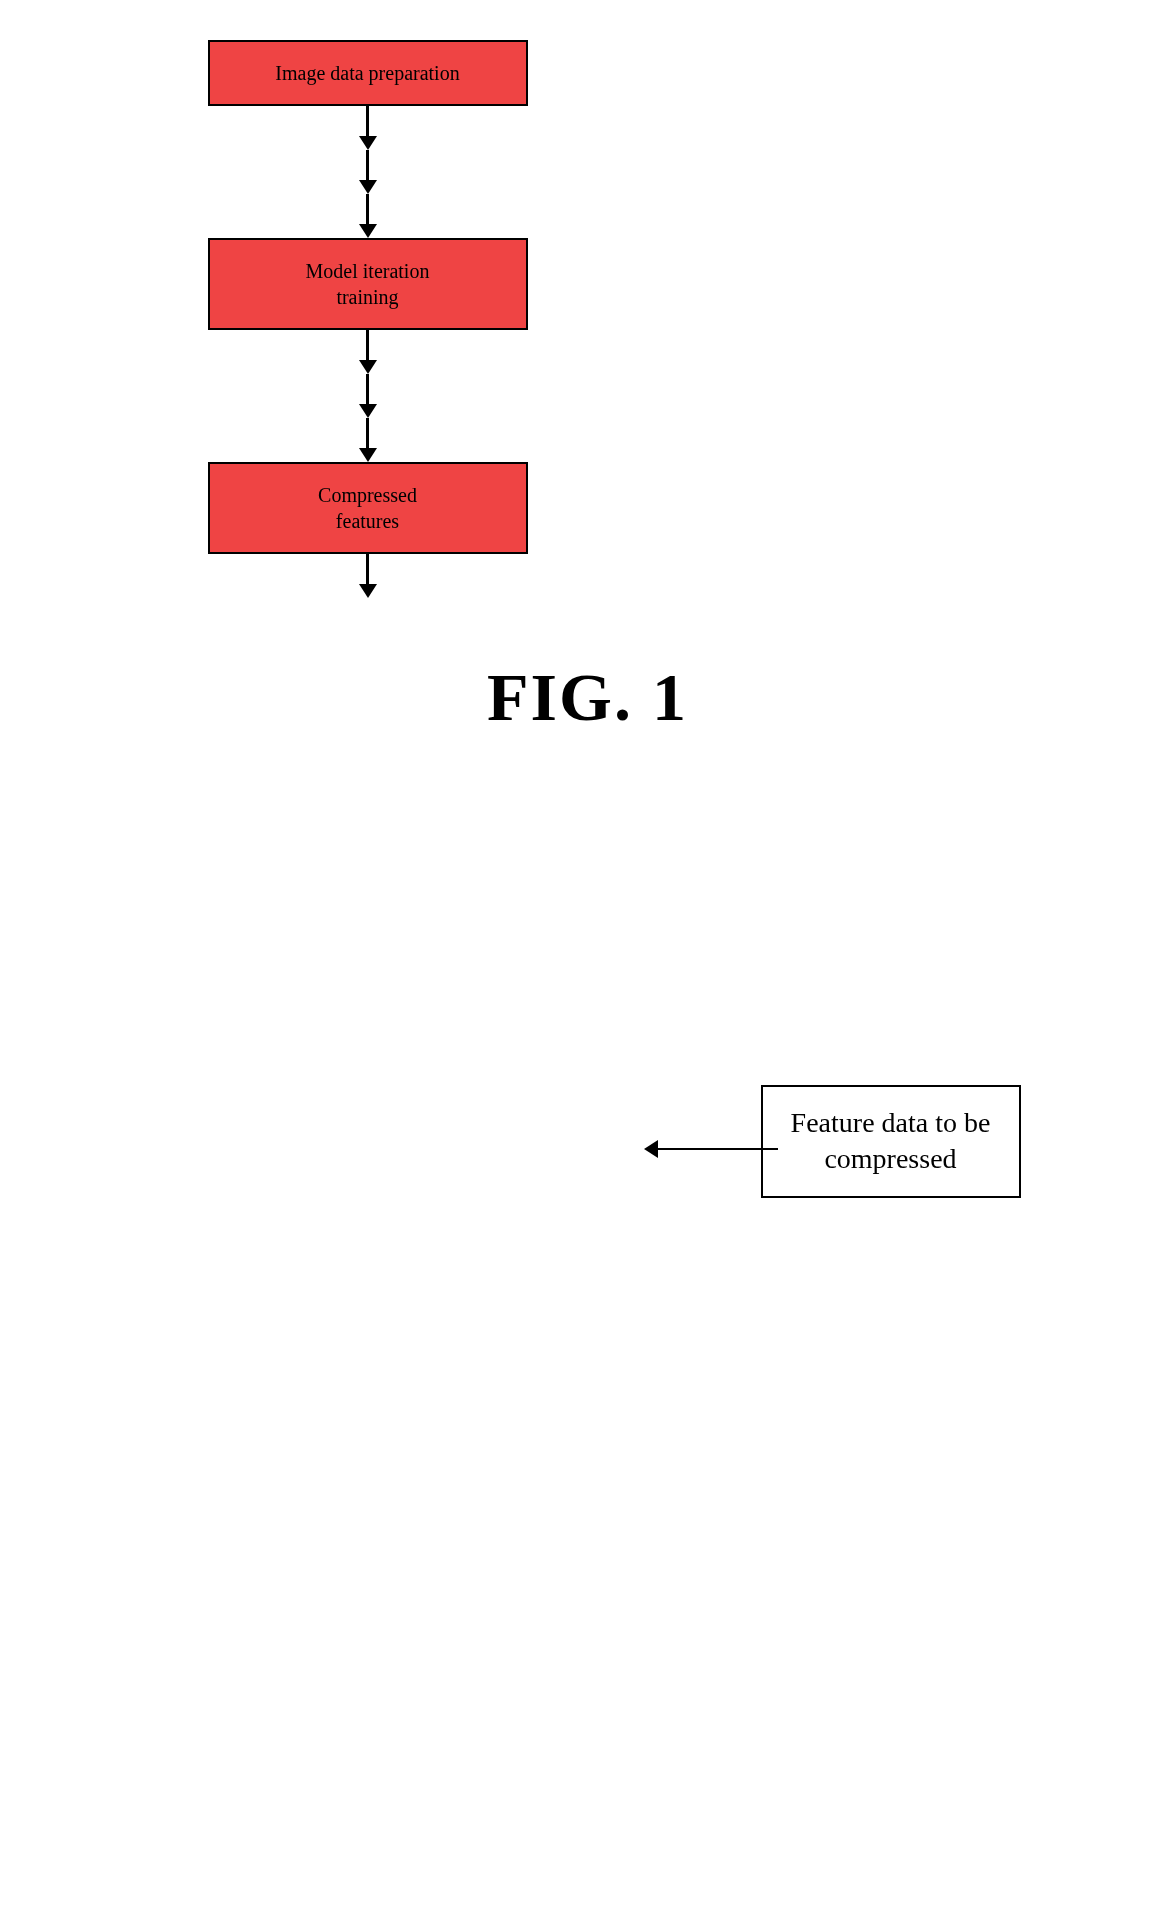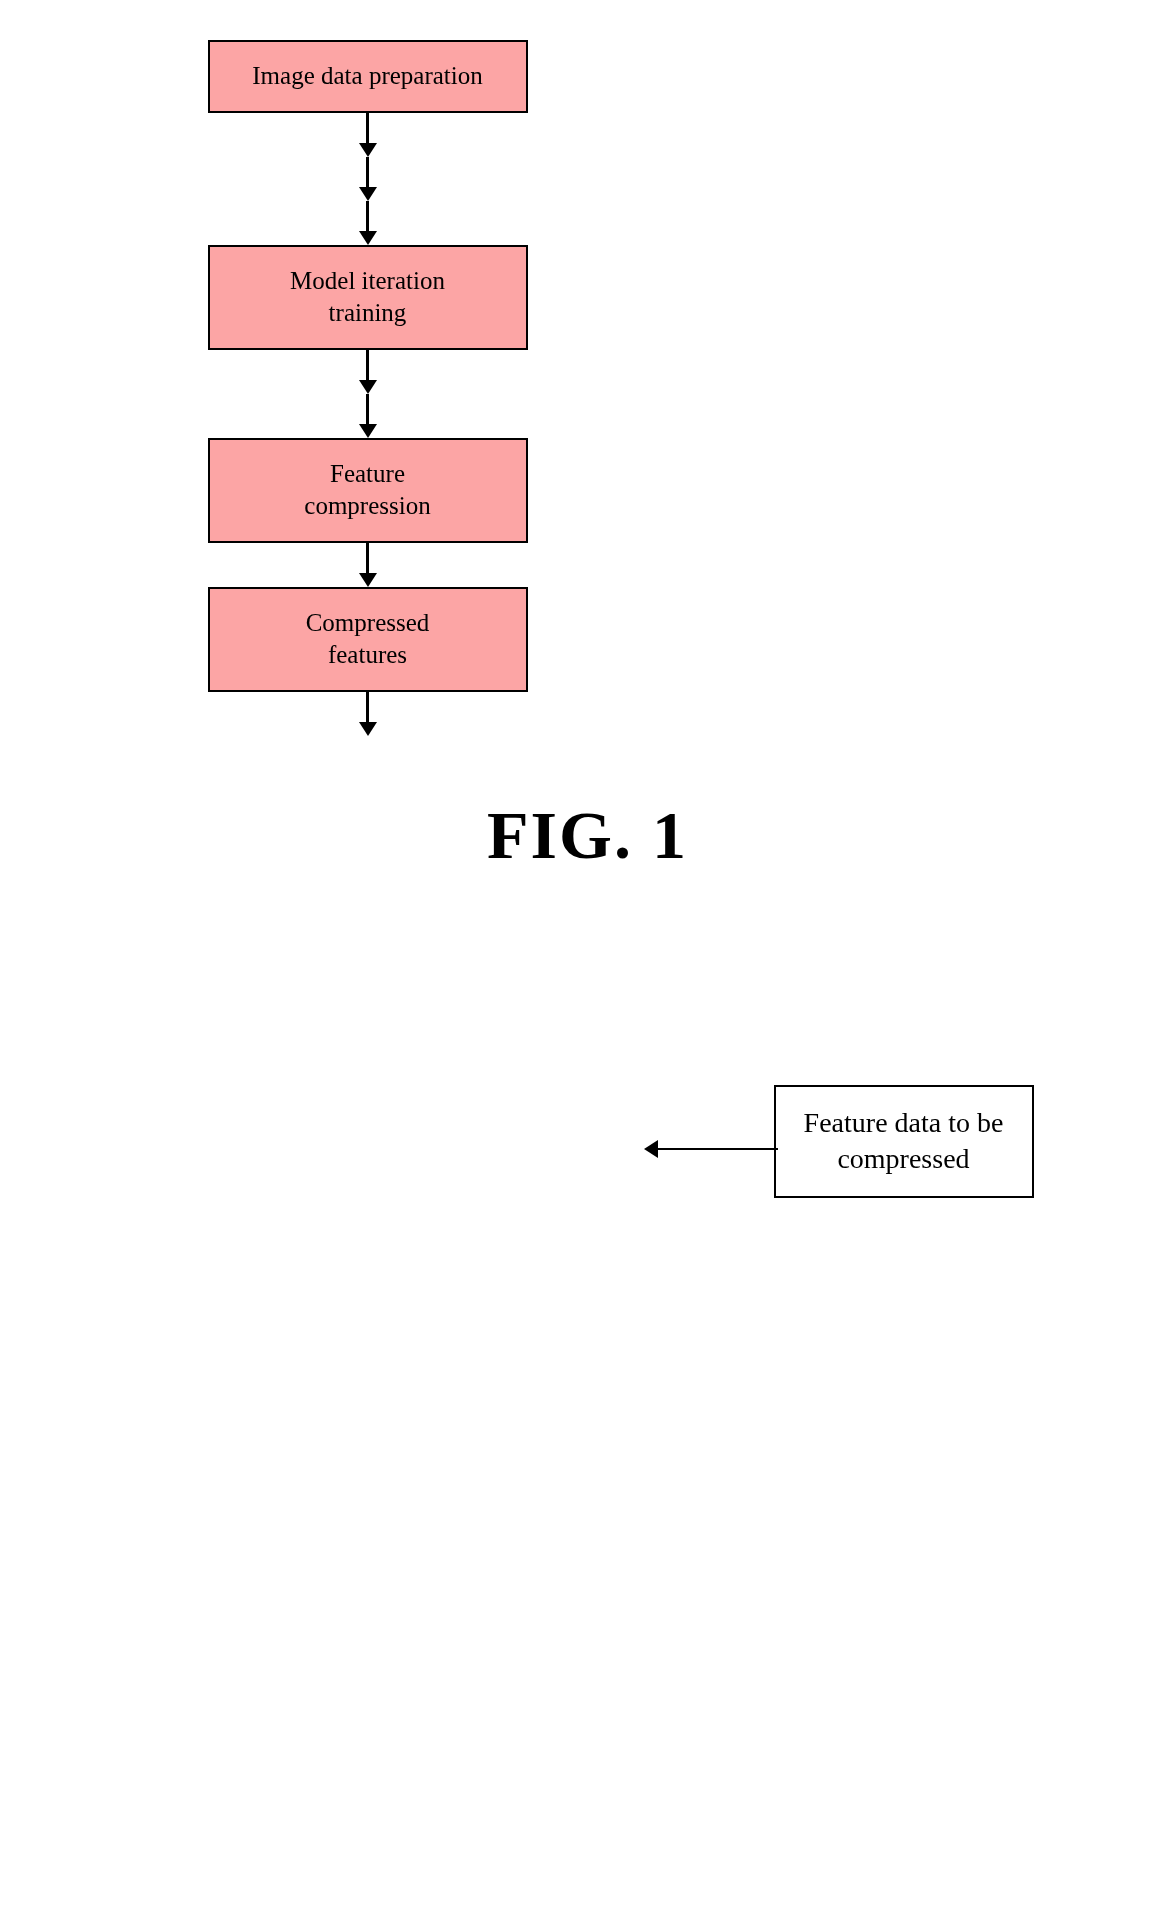--- a/index.html
+++ b/index.html
@@ -42,11 +42,11 @@
     .flow-box {
       border: 2.5px solid #000;
       text-align: center;
-      font-size: 25px;
+      font-size: 20px;
       line-height: 1.3;
       padding: 18px 20px;
       width: 320px;
-      background: #fca5a5;
+      background: #ef4444;
     }
 
     

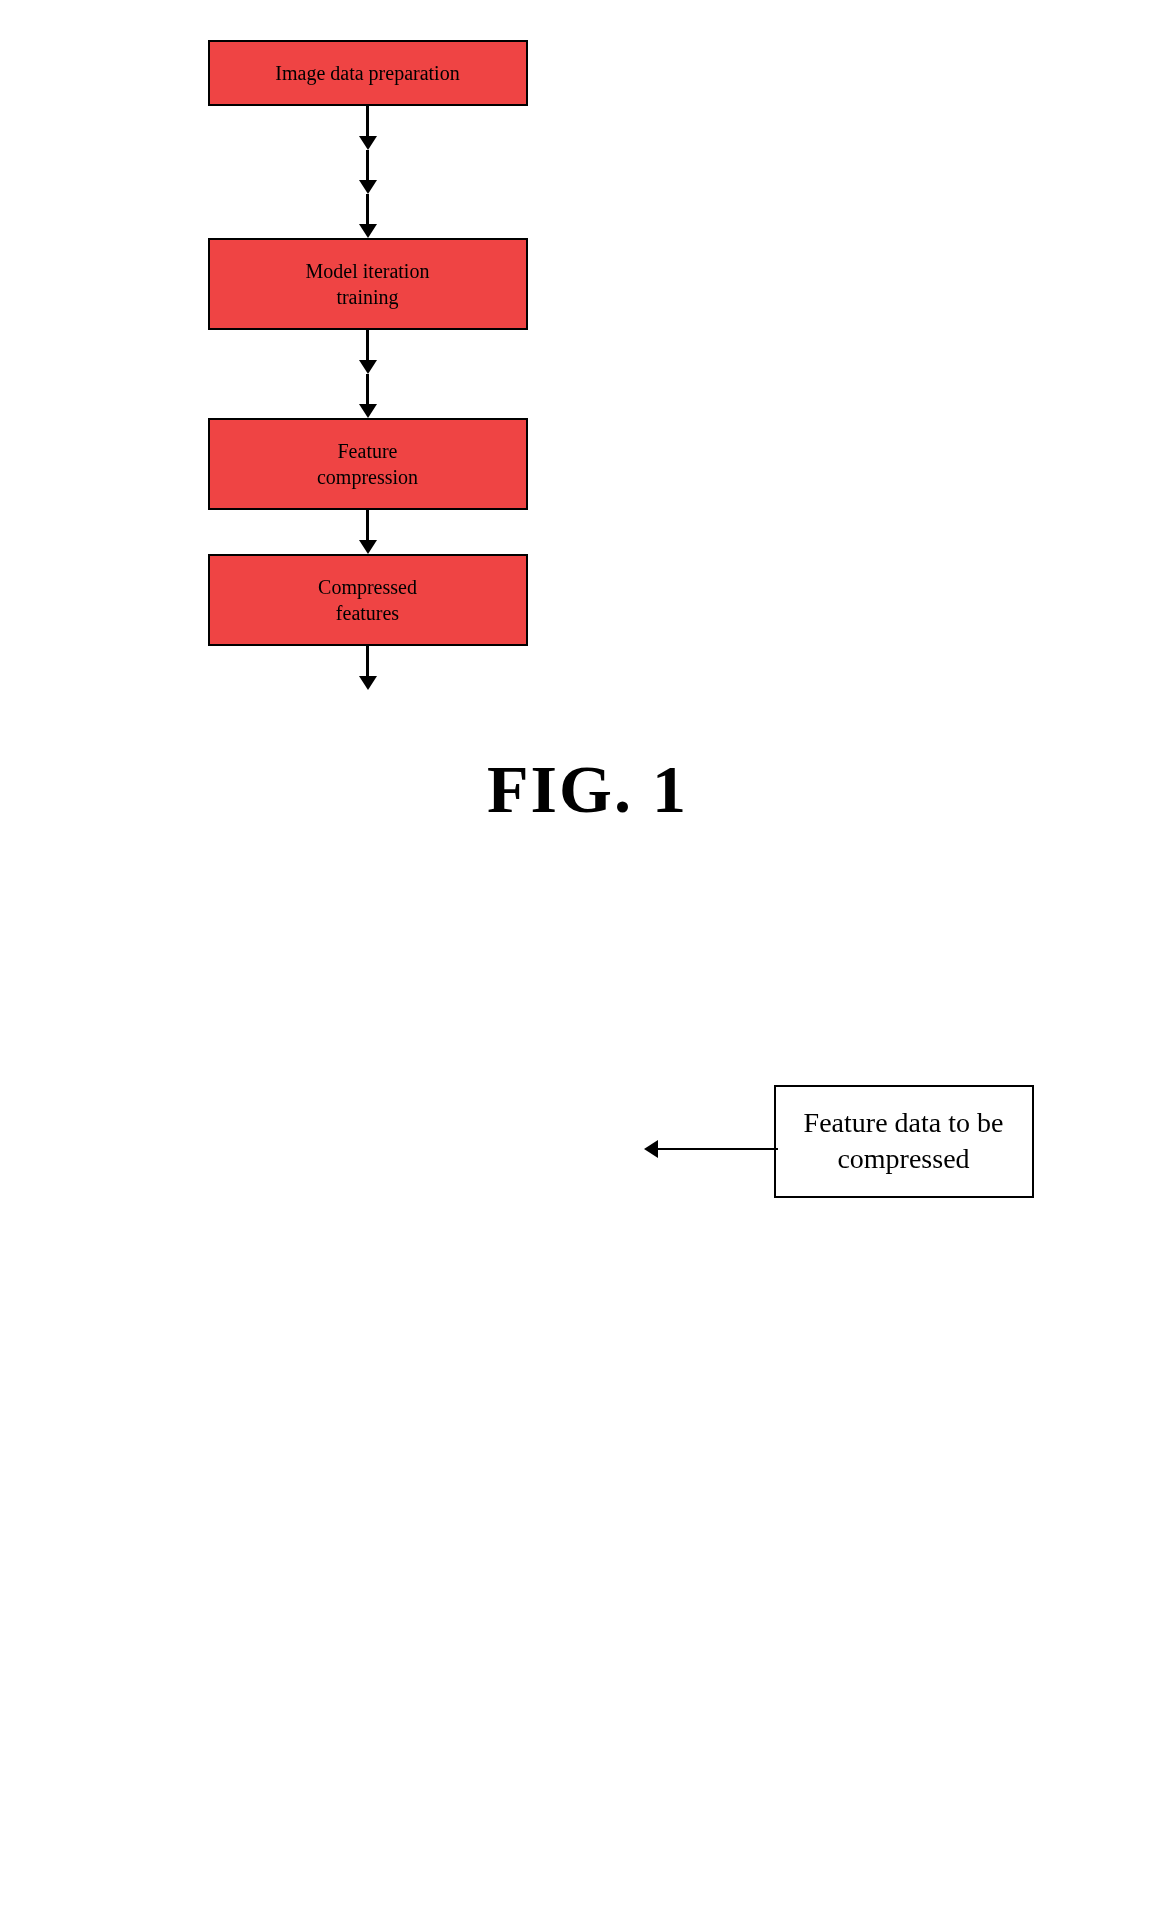--- a/index.html
+++ b/index.html
@@ -162,9 +162,6 @@
         <div class="head"></div>
       </div>
 
-      <div class="flow-box">
-        <span>Feature<br>compression</span>
-      </div>
 
       <div class="arrow-down">
         <div class="shaft"></div>

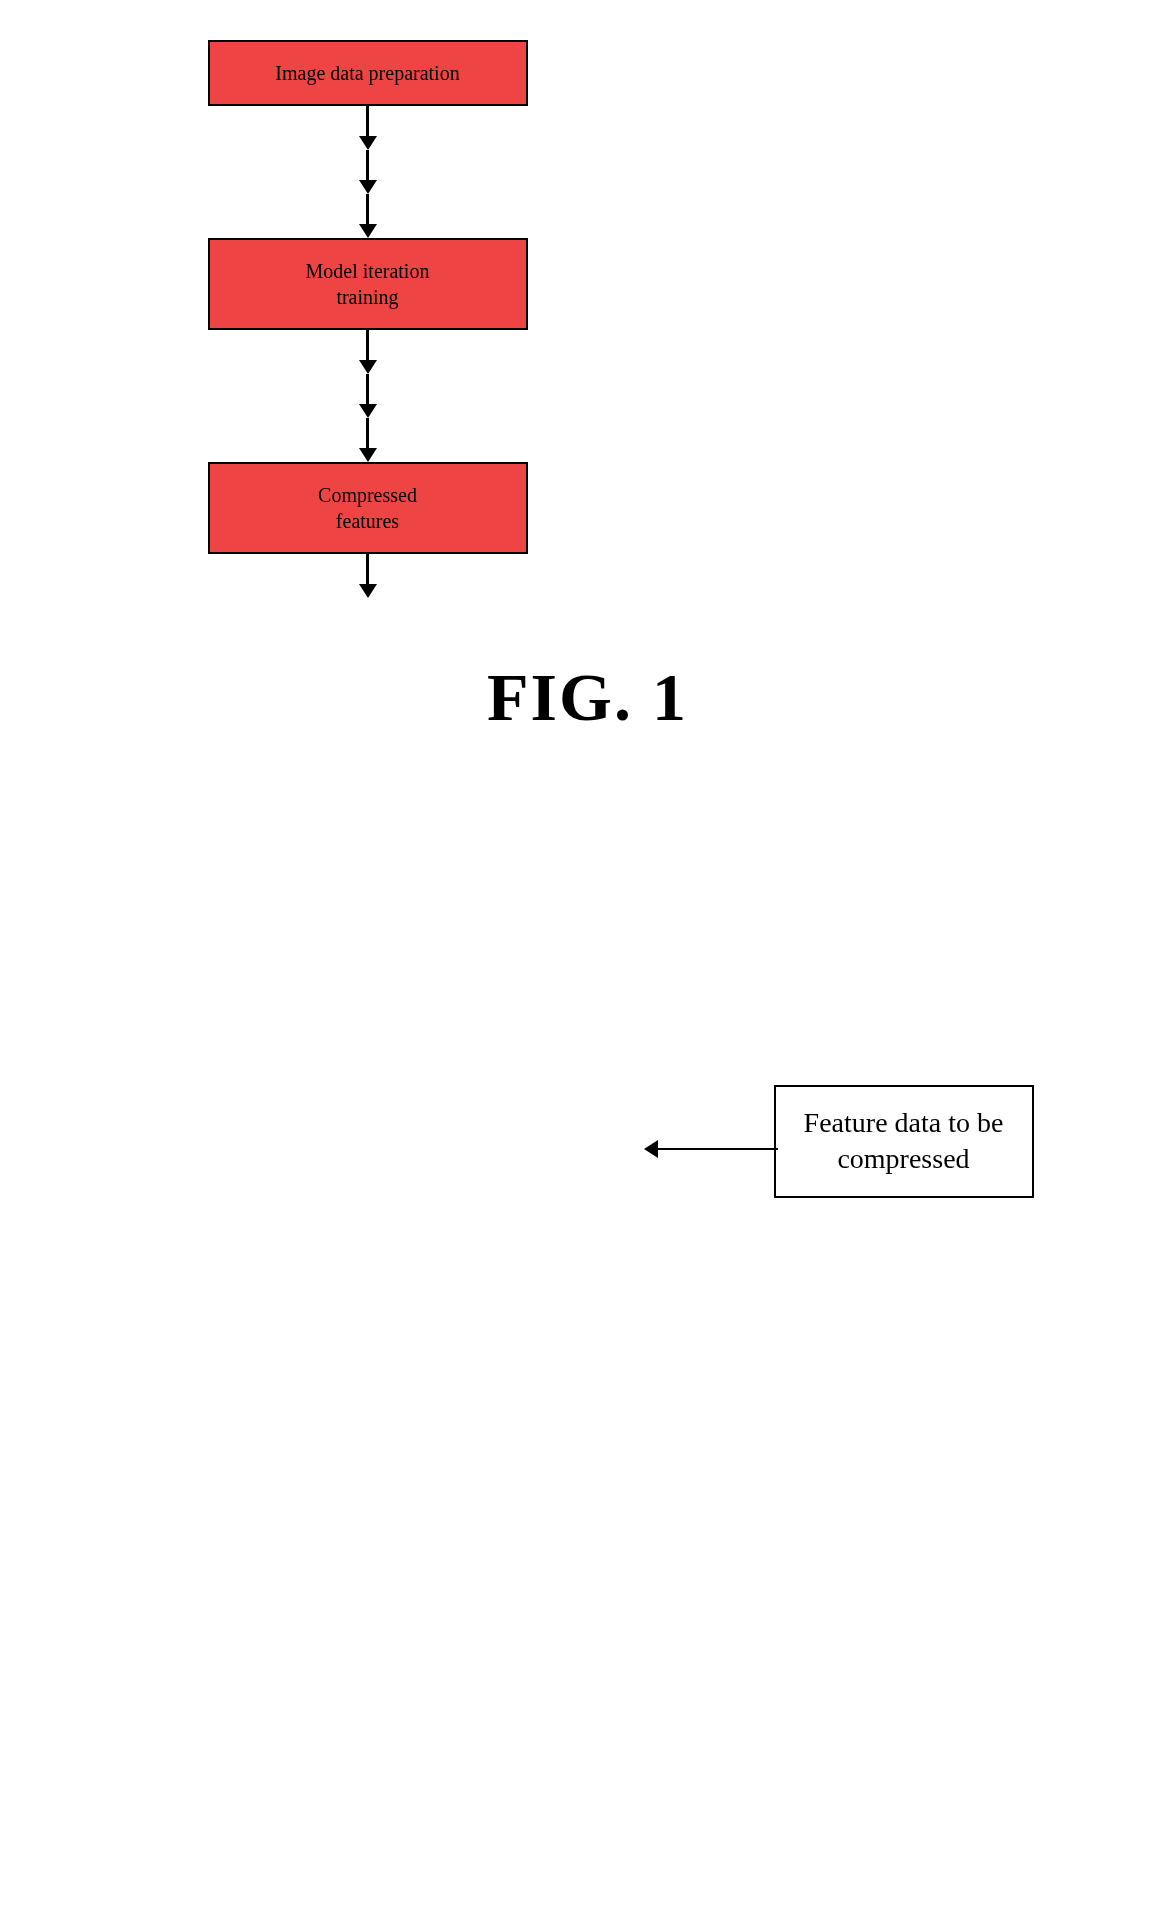--- a/index.html
+++ b/index.html
@@ -81,7 +81,7 @@
       padding: 18px 20px;
       width: 260px;
       background: #fff;
-      right: 4px;
+      right: 17px;
       top: 1045px;
     }
 

